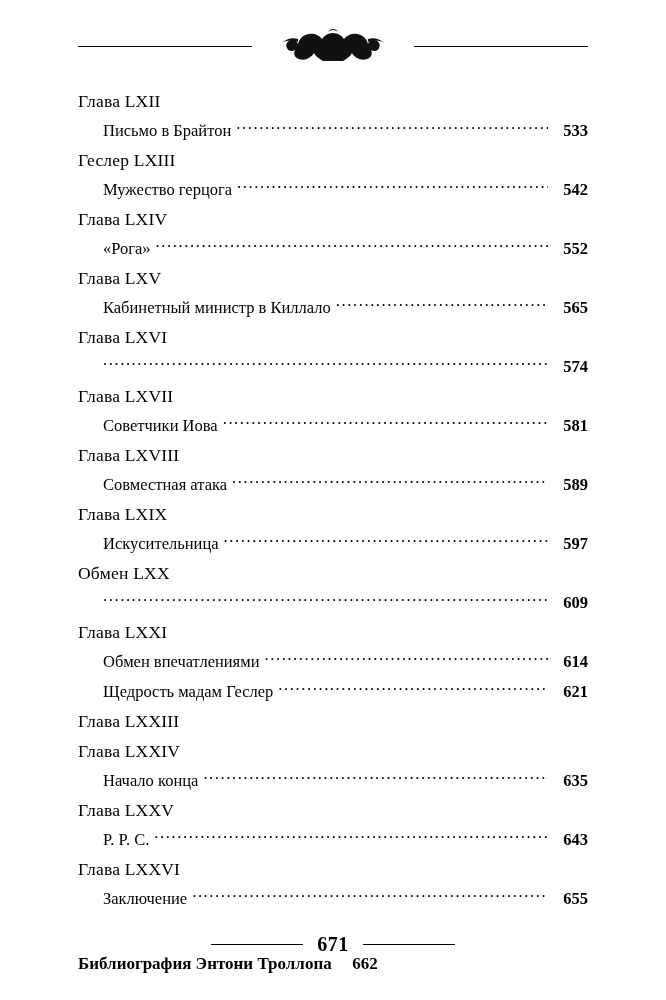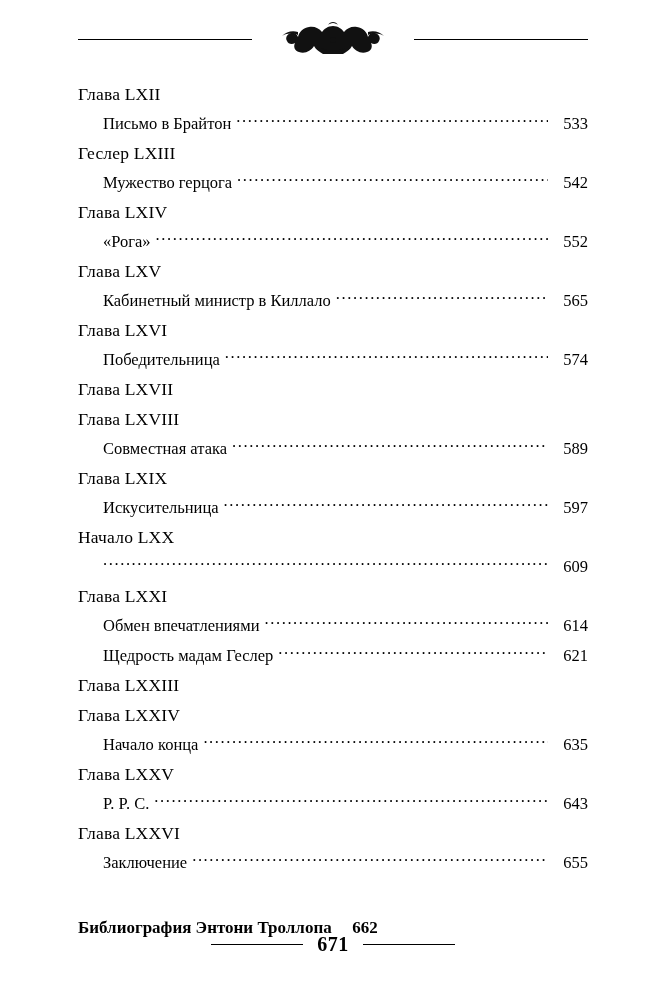--- a/index.html
+++ b/index.html
@@ -19,7 +19,7 @@
     width: 666px;
     height: 1000px;
     box-sizing: border-box;
-    padding: 2px 78px;
+    padding: 9px 78px;
   }
 
   

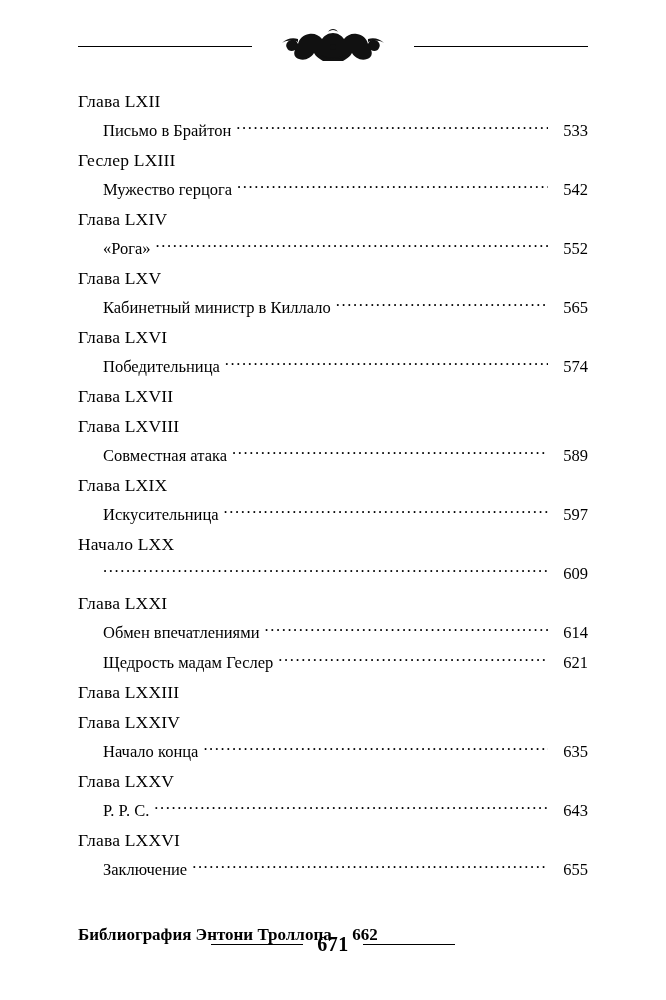--- a/index.html
+++ b/index.html
@@ -85,7 +85,7 @@
   .chapter-title-row .page-num {
     flex: 0 0 auto;
     padding-left: 6px;
-    font-weight: normal;
+    font-weight: bold;
     font-size: 16.5px;
     min-width: 34px;
     text-align: right;

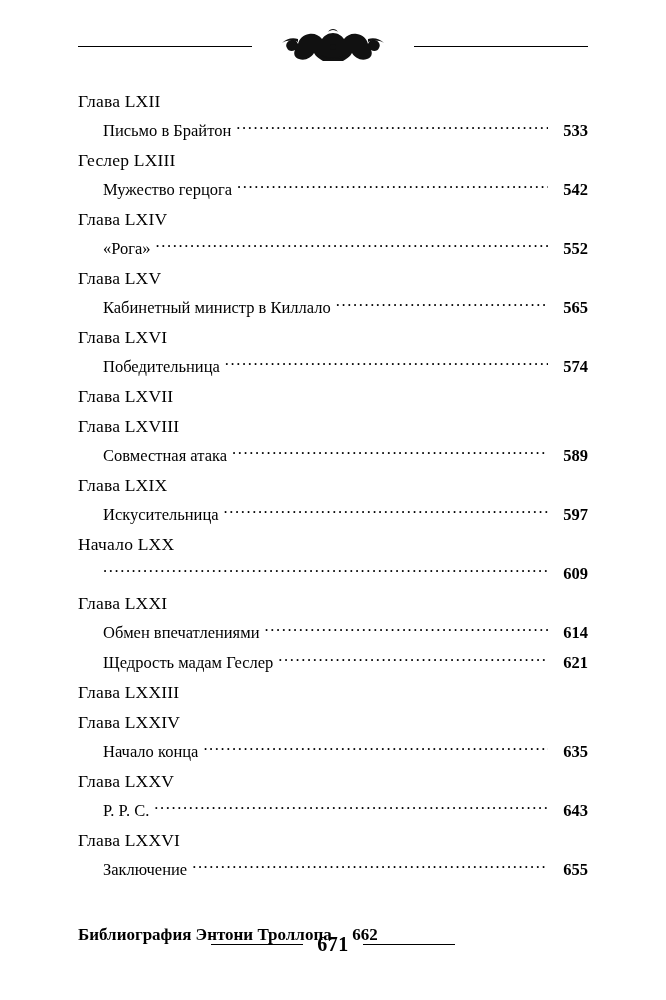--- a/index.html
+++ b/index.html
@@ -195,7 +195,6 @@
     <div class="toc-entry">
       <div class="chapter-label">Глава LXVI</div>
       <div class="chapter-title-row">
-        <span class="title-text">Победительница</span>
         <span class="leader"></span>
         <span class="page-num">574</span>
       </div>

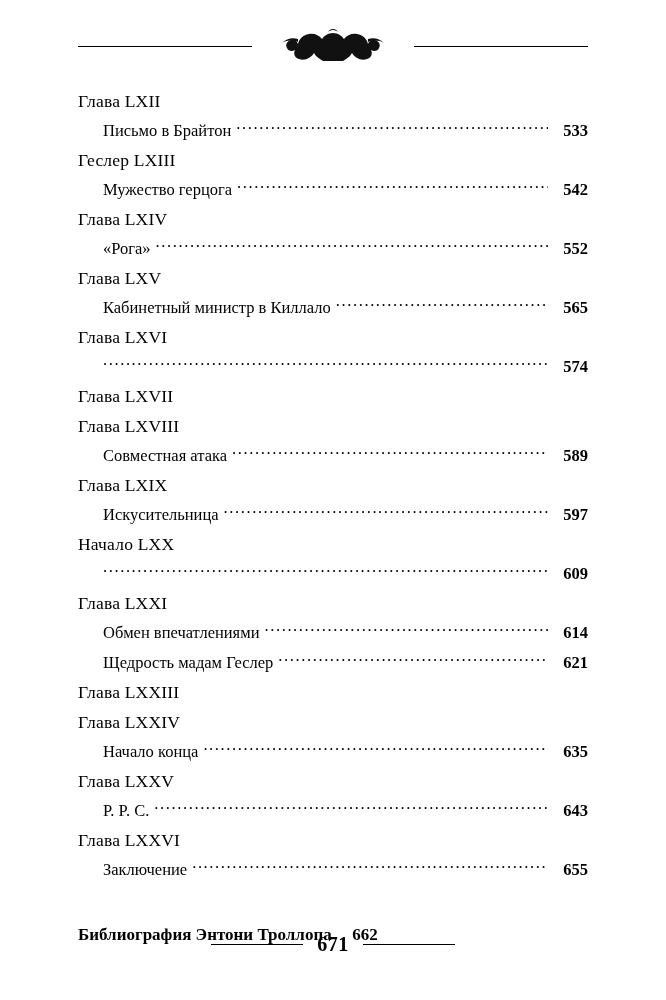--- a/index.html
+++ b/index.html
@@ -202,6 +202,11 @@
 
     <div class="toc-entry">
       <div class="chapter-label">Глава LXVII</div>
+      <div class="chapter-title-row">
+        <span class="title-text">Советчики Иова</span>
+        <span class="leader"></span>
+        <span class="page-num">581</span>
+      </div>
     </div>
 
     <div class="toc-entry">

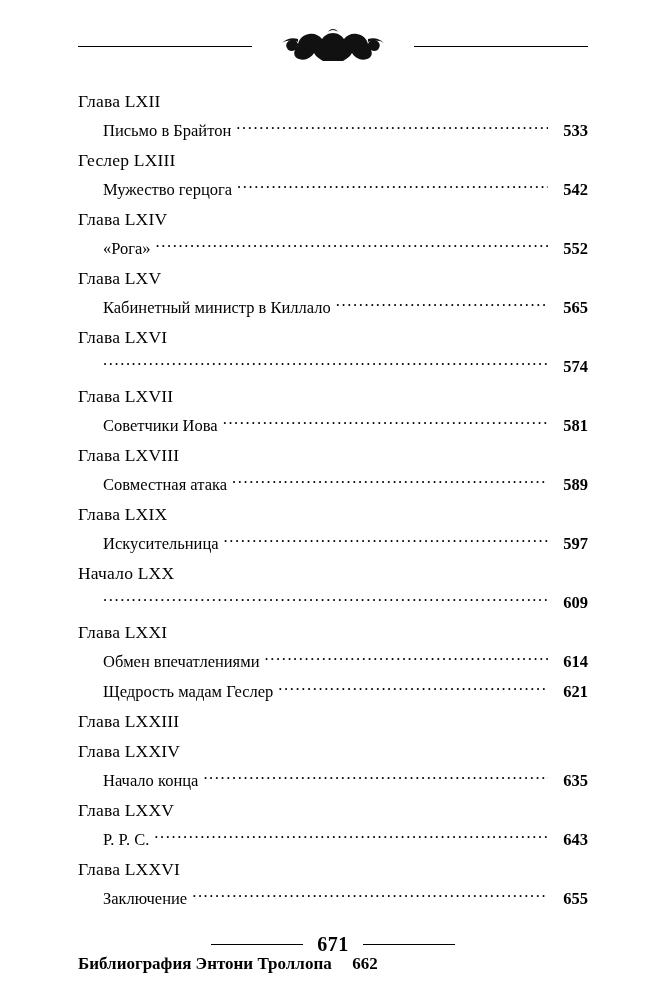--- a/index.html
+++ b/index.html
@@ -228,7 +228,7 @@
     </div>
 
     <div class="toc-entry">
-      <div class="chapter-label">Начало LXX</div>
+      <div class="chapter-label">Обмен LXX</div>
       <div class="chapter-title-row">
         <span class="leader"></span>
         <span class="page-num">609</span>

